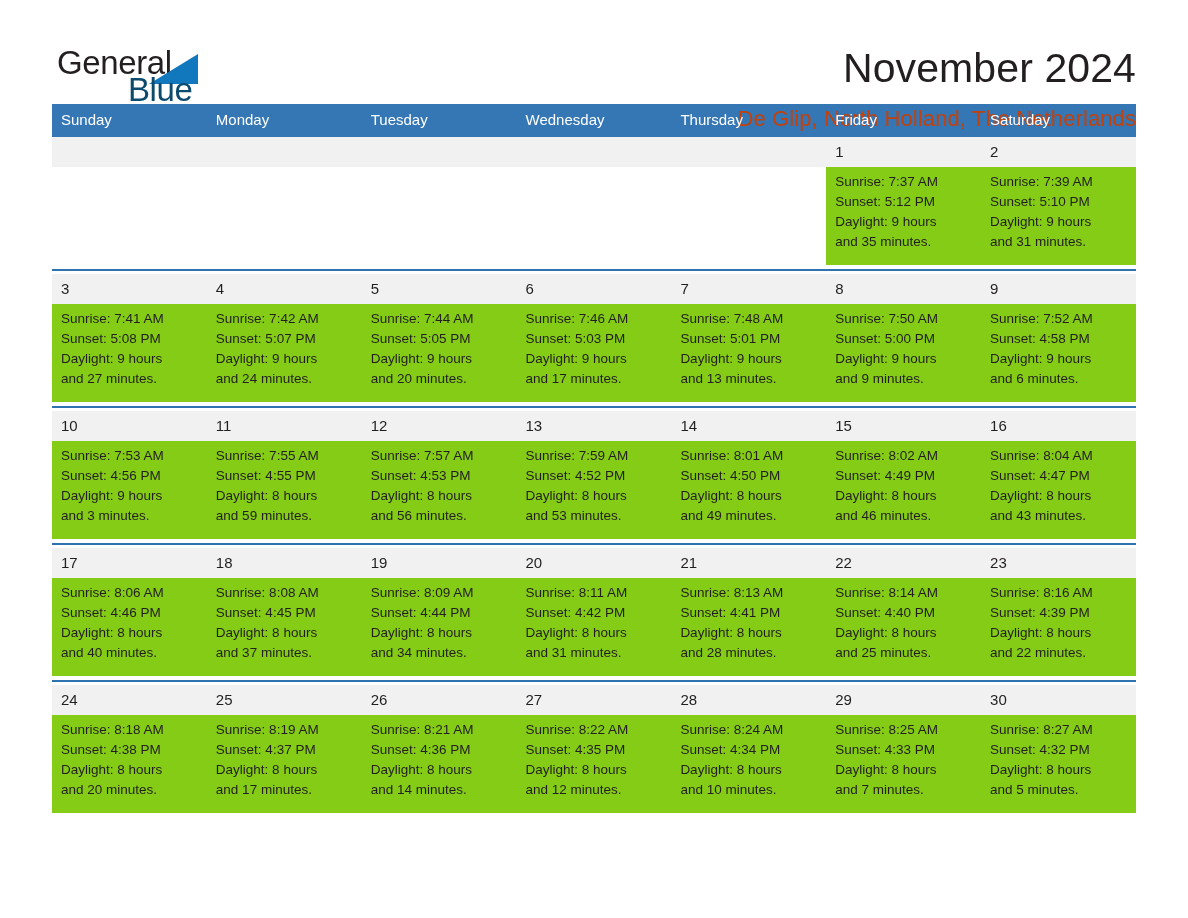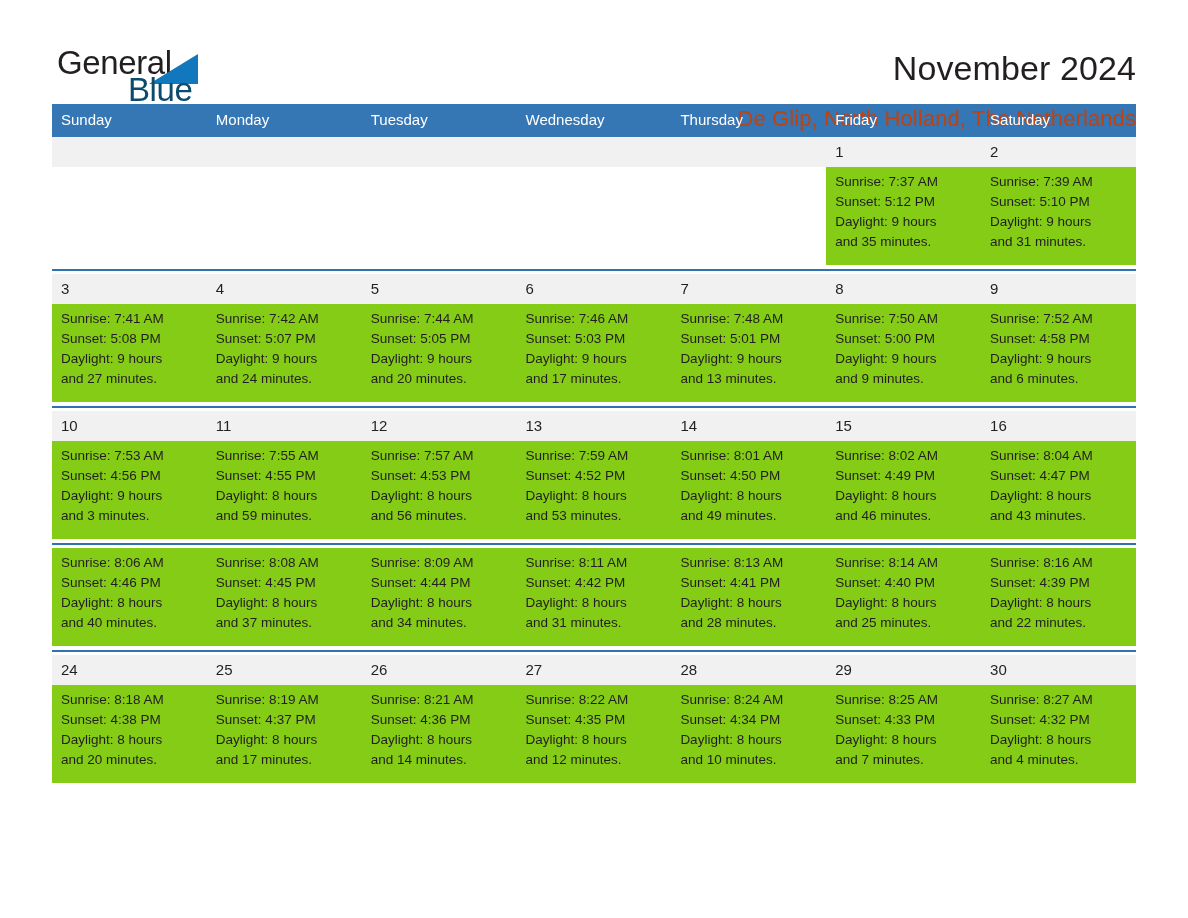--- a/index.html
+++ b/index.html
@@ -71,7 +71,7 @@
     padding-top: 0px;
   }
   .month-title {
-    font-size: 34px;
+    font-size: 41px;
     line-height: 48px;
     font-weight: normal;
     color: #231f20;

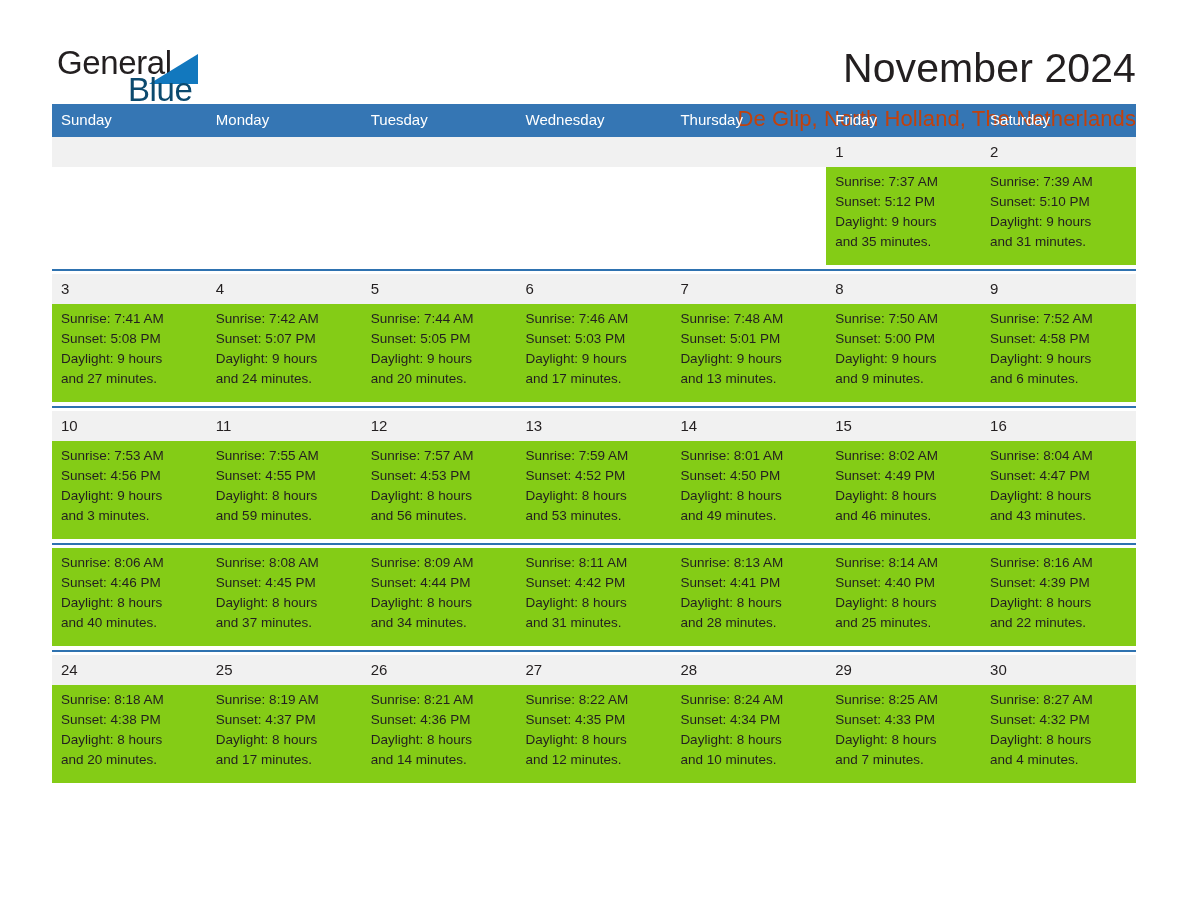--- a/index.html
+++ b/index.html
@@ -312,6 +312,15 @@
             <div class="rule"></div>
           </td>
         </tr>
+        <tr class="daynum-row">
+          <td>17</td>
+          <td>18</td>
+          <td>19</td>
+          <td>20</td>
+          <td>21</td>
+          <td>22</td>
+          <td>23</td>
+        </tr>
         <tr class="info-row">
           <td>
             <div class="info-line">Sunrise: 8:06 AM</div>

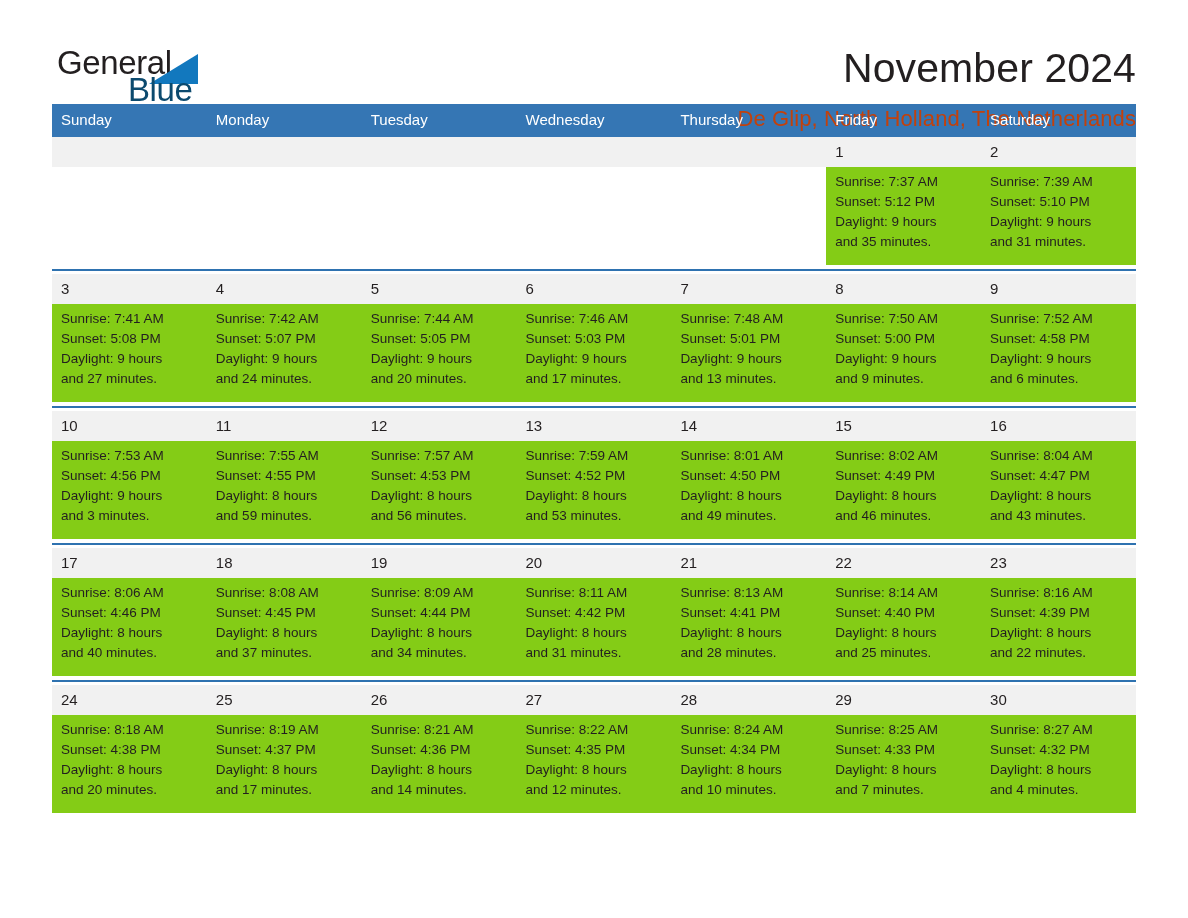--- a/index.html
+++ b/index.html
@@ -420,7 +420,7 @@
             <div class="info-line">Sunrise: 8:27 AM</div>
             <div class="info-line">Sunset: 4:32 PM</div>
             <div class="info-line">Daylight: 8 hours</div>
-            <div class="info-line">and 4 minutes.</div>
+            <div class="info-line">and 5 minutes.</div>
           </td>
         </tr>
       </tbody>

